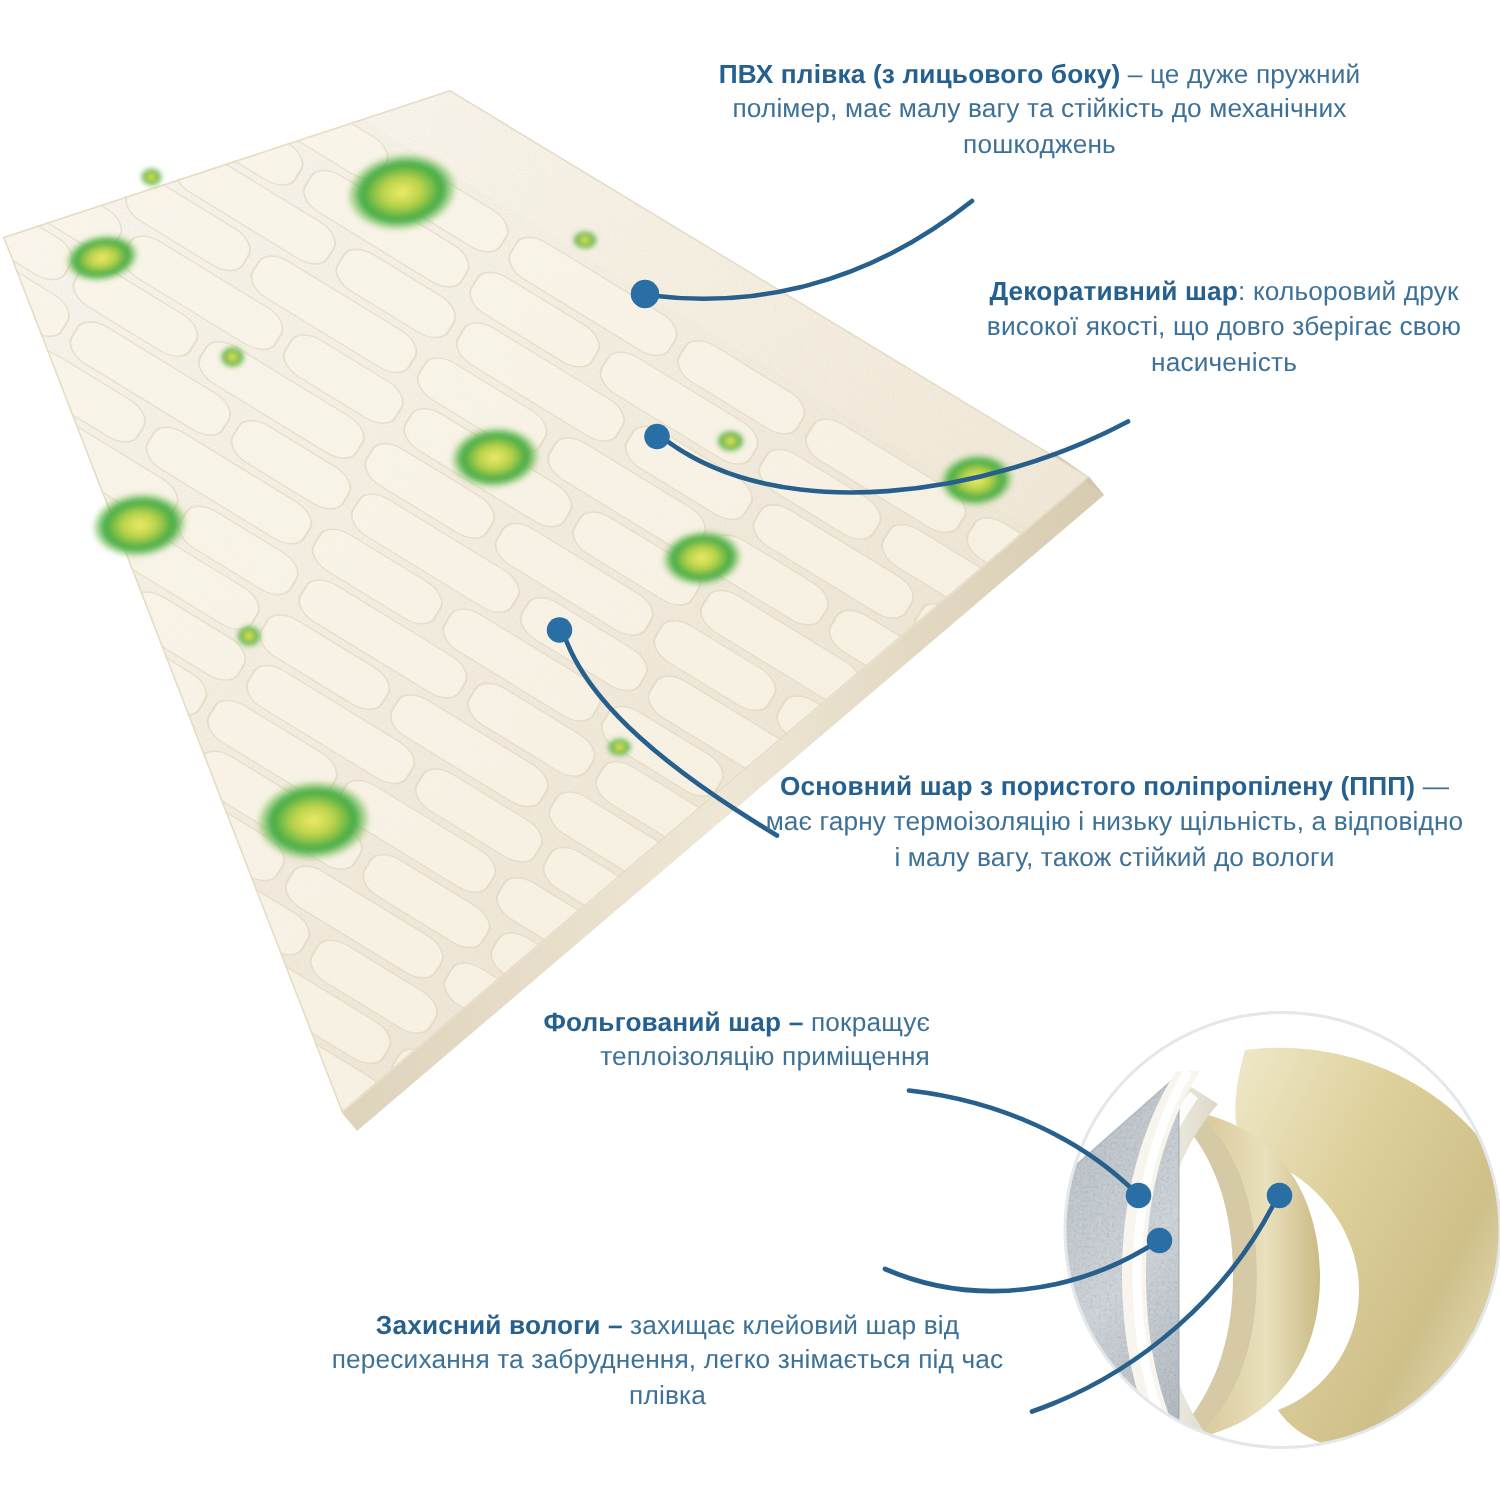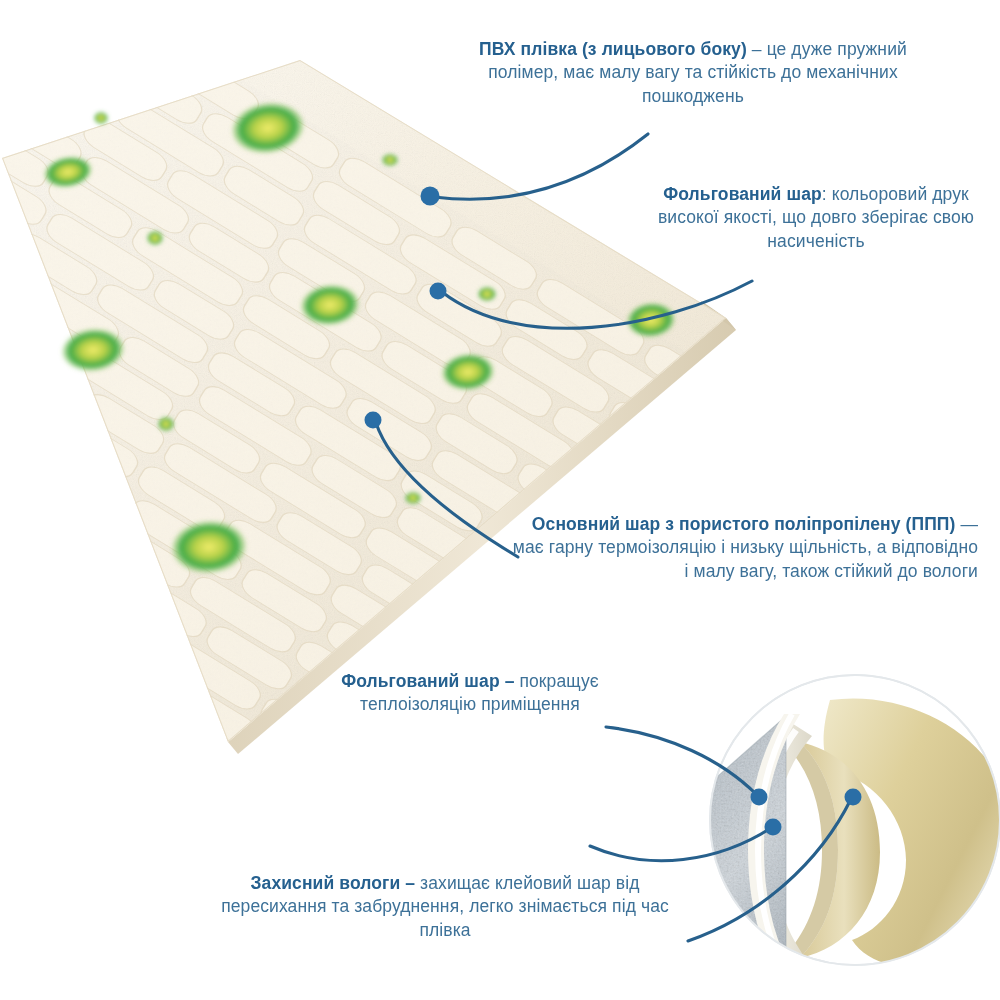--- a/index.html
+++ b/index.html
@@ -411,7 +411,7 @@
   </div>
 
   <div class="callout ta-center" id="callout-decor">
-    <b>Фольгований шар</b><span>: </span><span>кольоровий друк високої якості, що довго зберігає свою насиченість</span>
+    <b>Декоративний шар</b><span>: </span><span>кольоровий друк високої якості, що довго зберігає свою насиченість</span>
   </div>
 
   <div class="callout ta-center" id="callout-core">

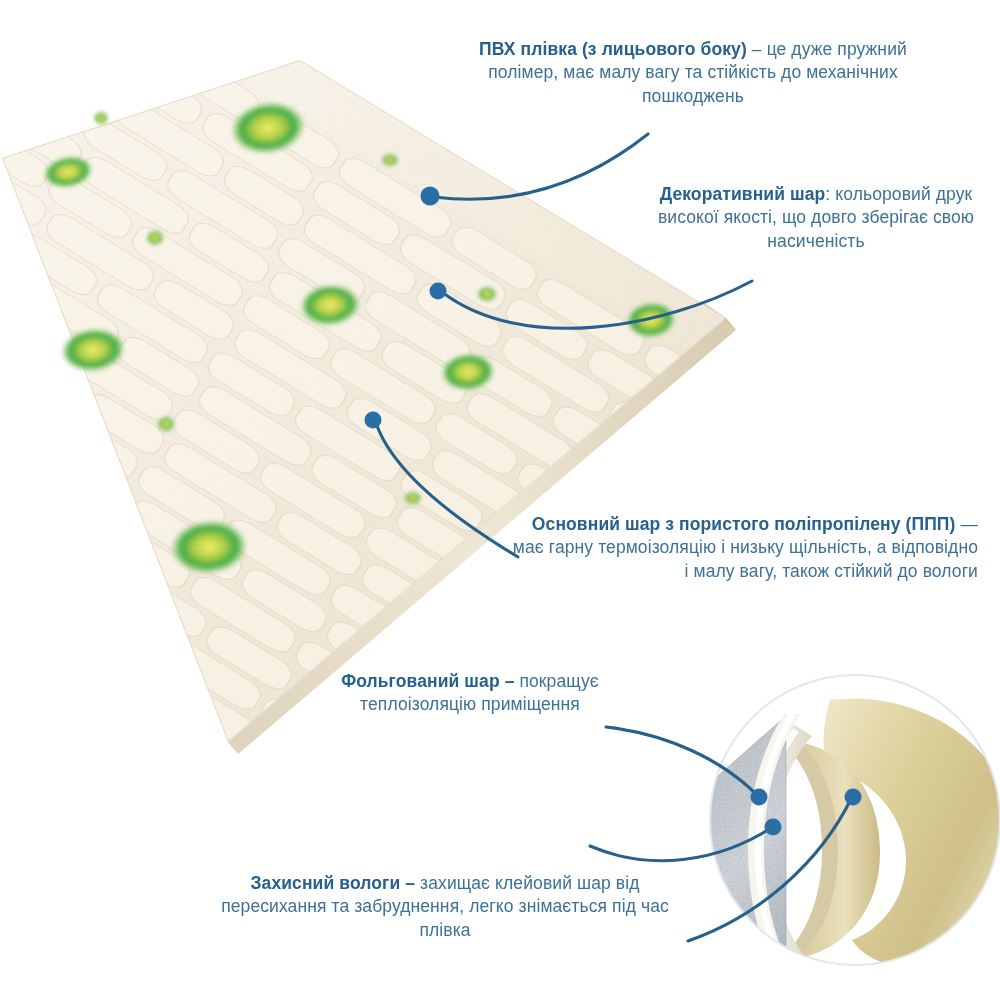--- a/index.html
+++ b/index.html
@@ -30,7 +30,7 @@
 
   #callout-pvc      {left:452px; top:38px;  width:482px;}
   #callout-decor    {left:640px; top:183px; width:352px;}
-  #callout-core     {left:508px; top:513px; width:470px;text-align:right;}
+  #callout-core     {left:508px; top:513px; width:470px;}
   #callout-foil     {left:320px; top:670px; width:300px;}
   #callout-adhesive {left:330px; top:810px; width:290px;}
   #callout-paper    {left:200px; top:872px; width:490px;}

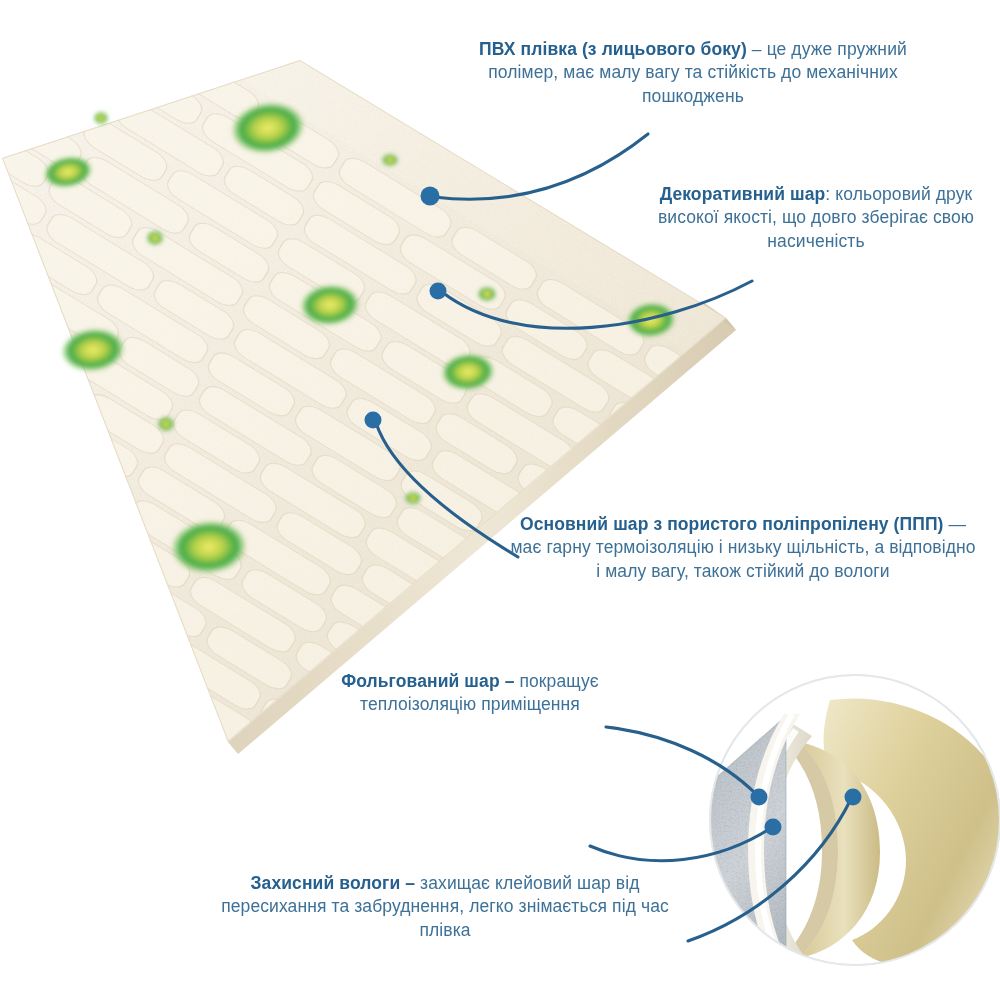--- a/index.html
+++ b/index.html
@@ -35,7 +35,7 @@
   #callout-adhesive {left:330px; top:810px; width:290px;}
   #callout-paper    {left:200px; top:872px; width:490px;}
 
-  #callout-foil, #callout-adhesive{ text-align:center; }
+  #callout-foil, #callout-adhesive{ text-align:right; }
 </style>
 </head>
 <body>

